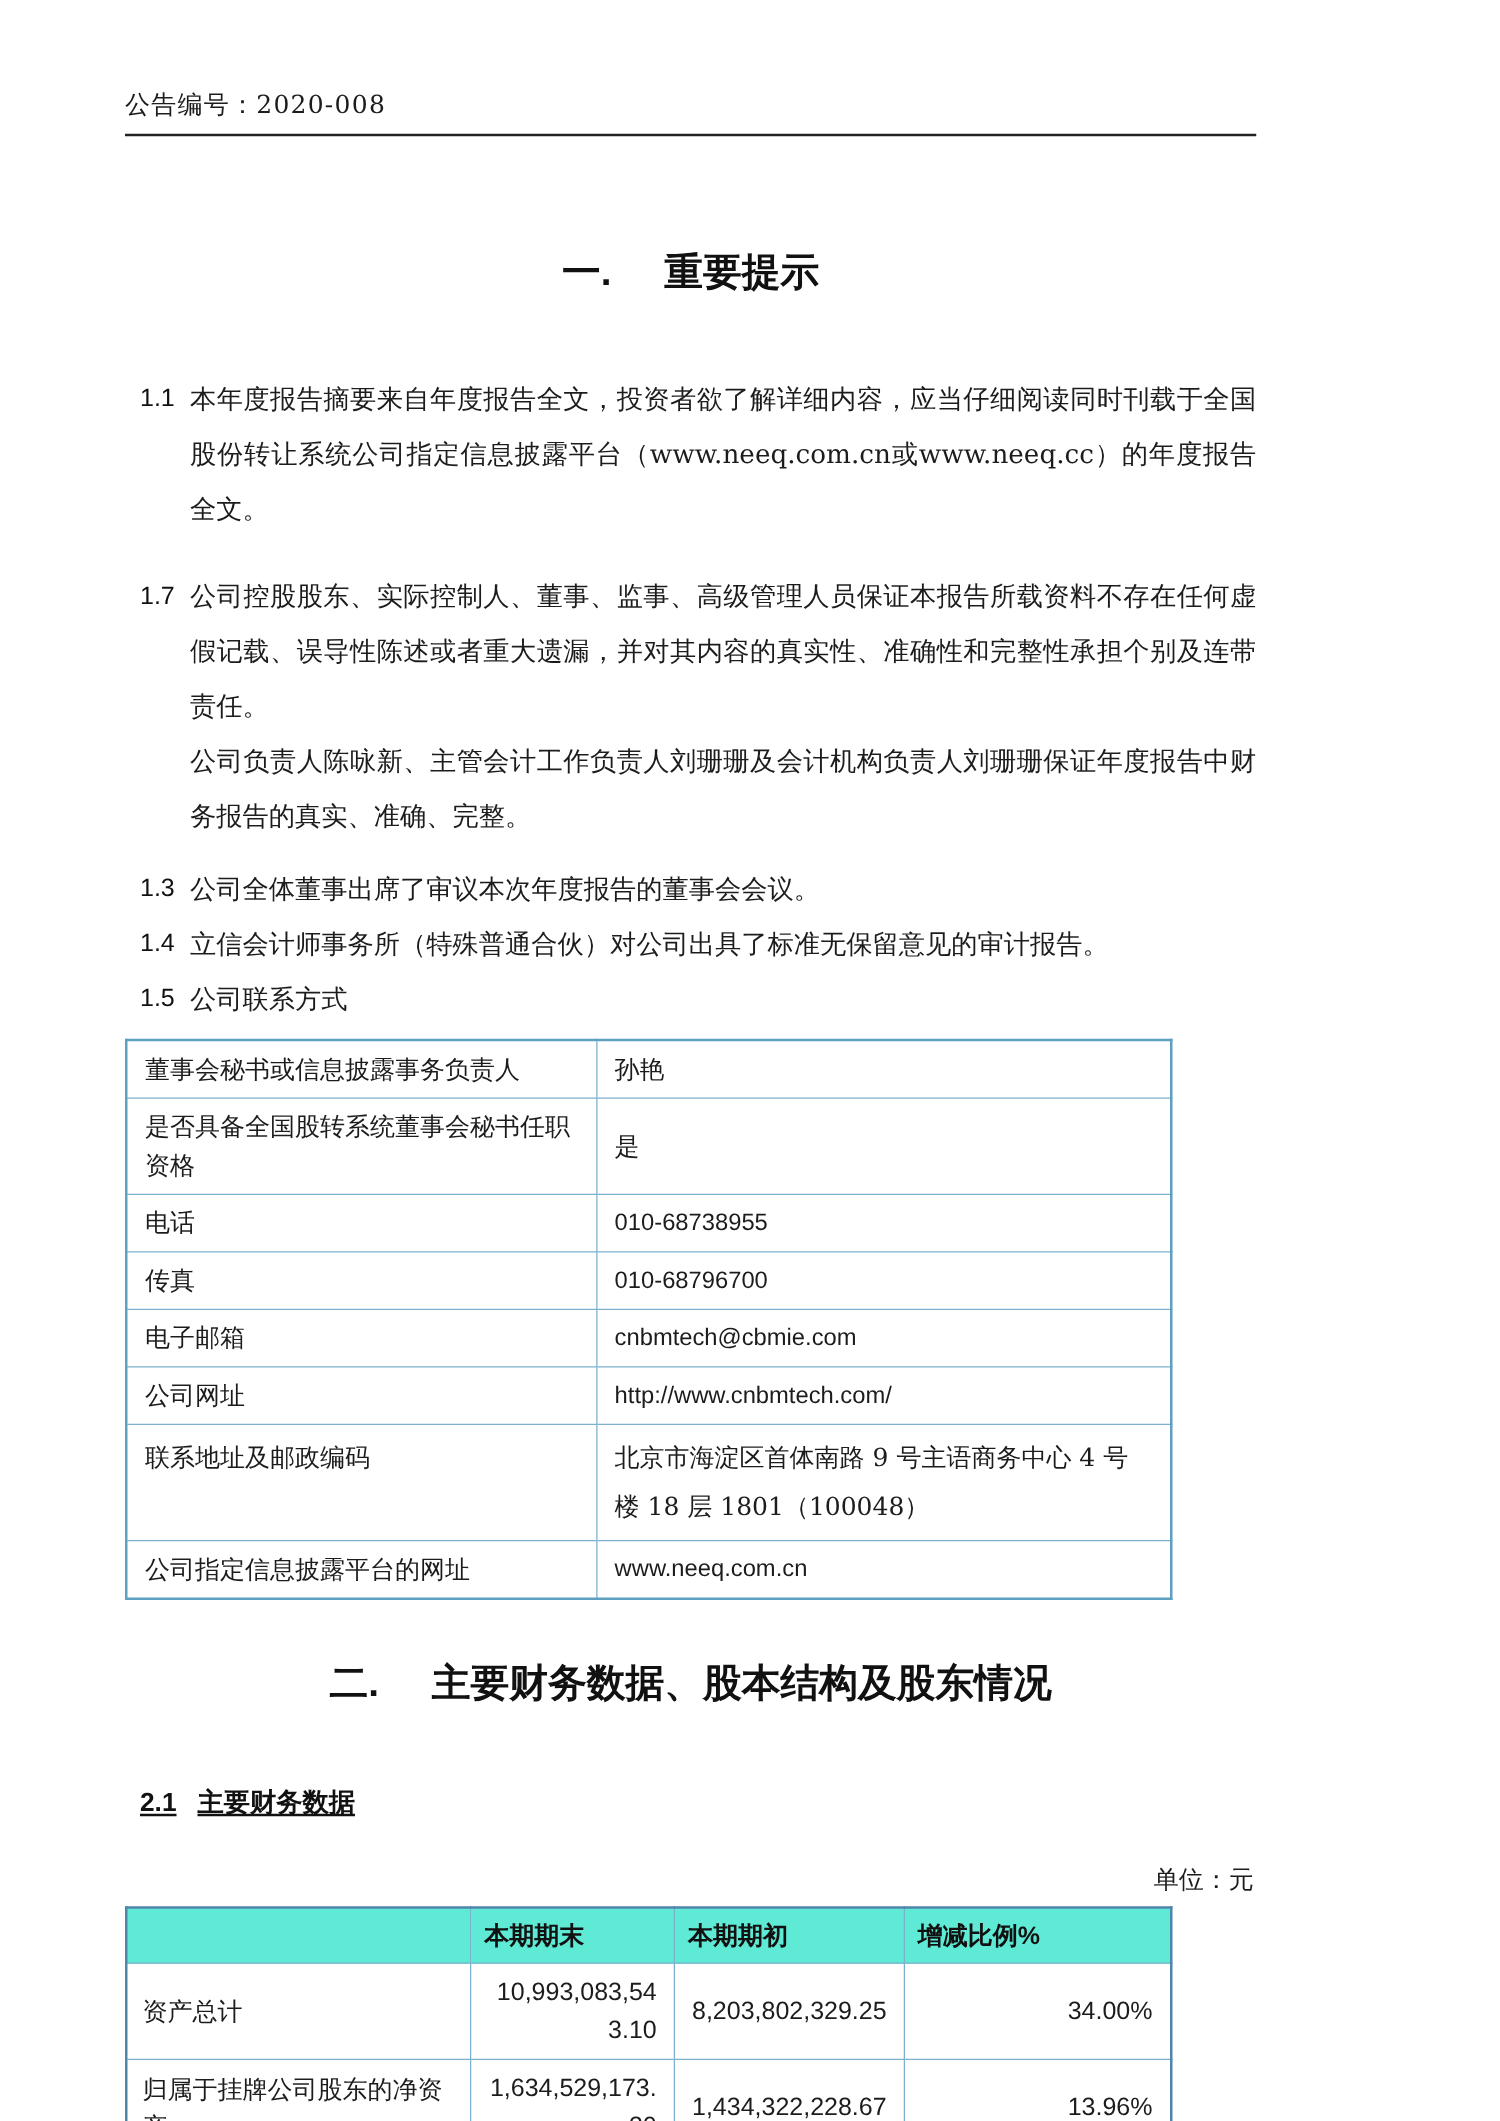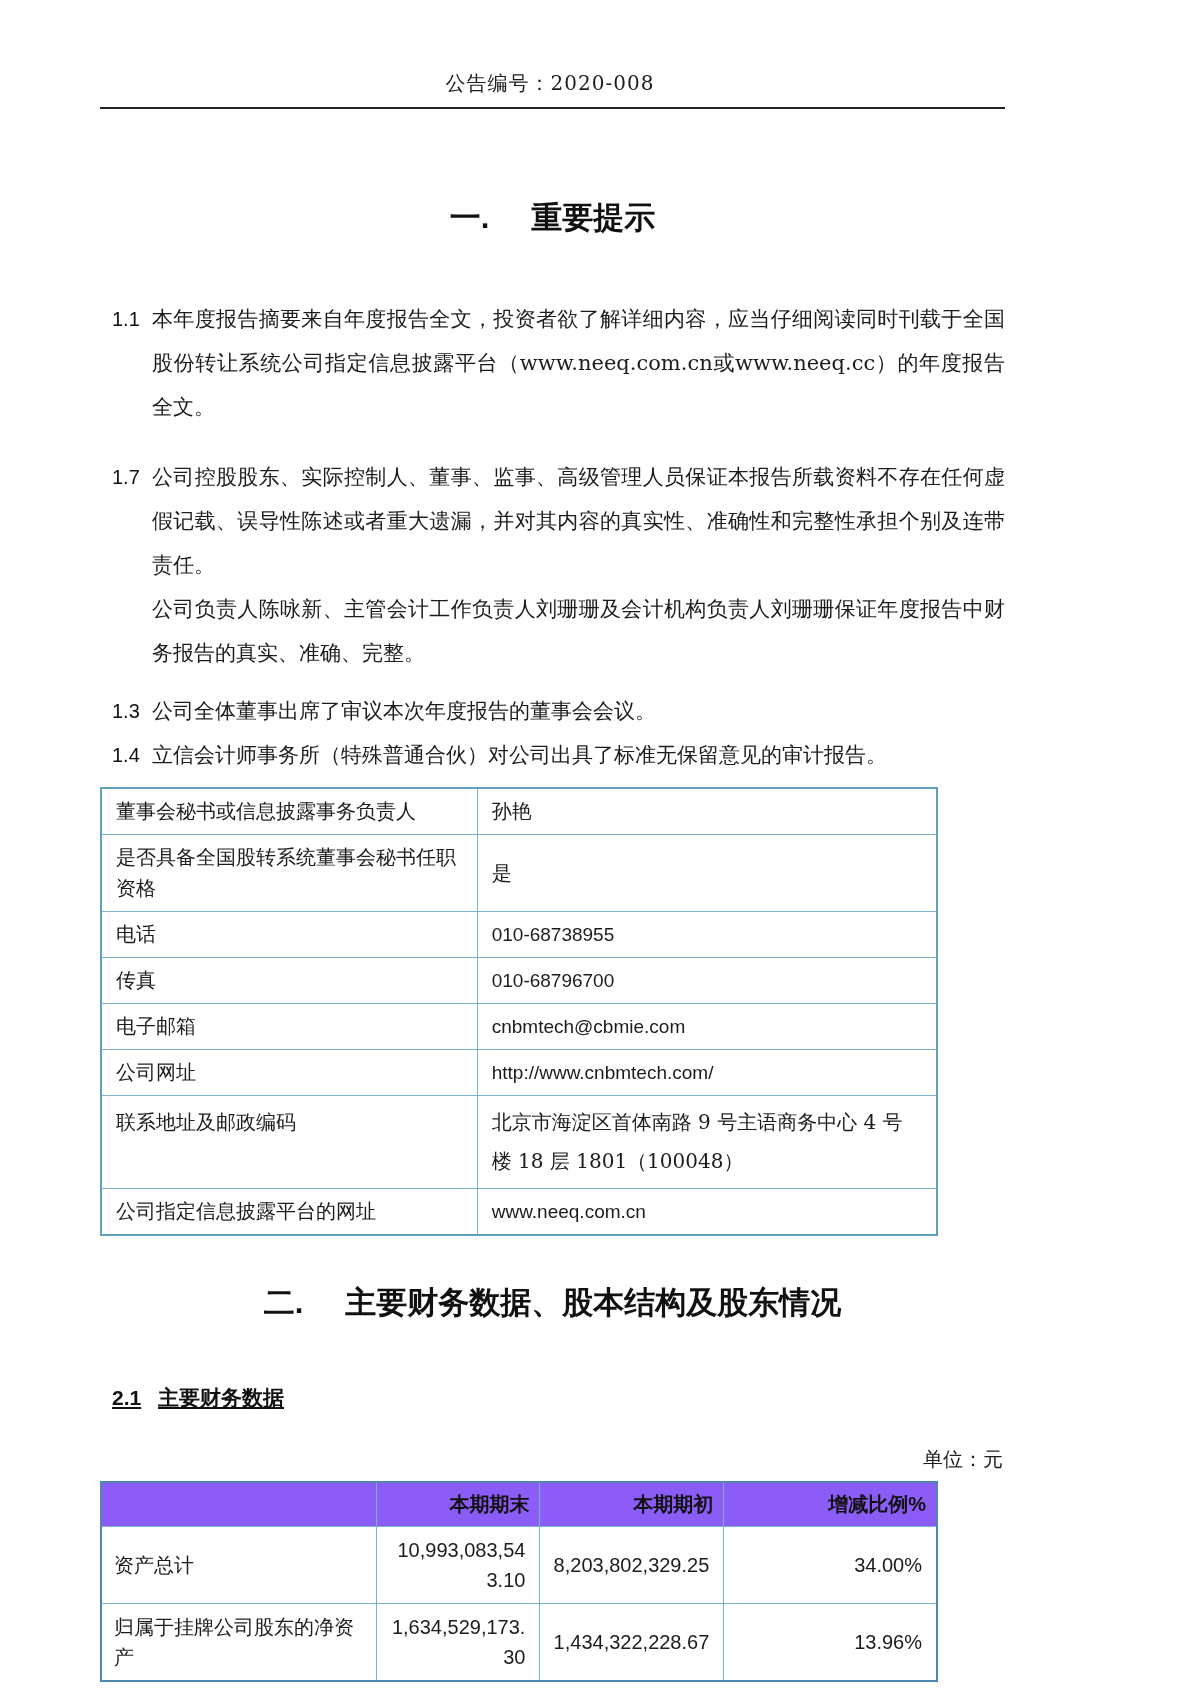--- a/index.html
+++ b/index.html
@@ -12,7 +12,7 @@
     width:905px;margin:0 0 0 100px;padding-top:70px;
   }
   
-  .doc-header{text-align:center;font-size:20px;letter-spacing:1px;padding-right:5px;}
+  .doc-header{text-align:left;font-size:20px;letter-spacing:1px;padding-right:5px;}
   .header-rule{border:none;border-top:2px solid #222;margin:10px 0 0 0;}
 
   

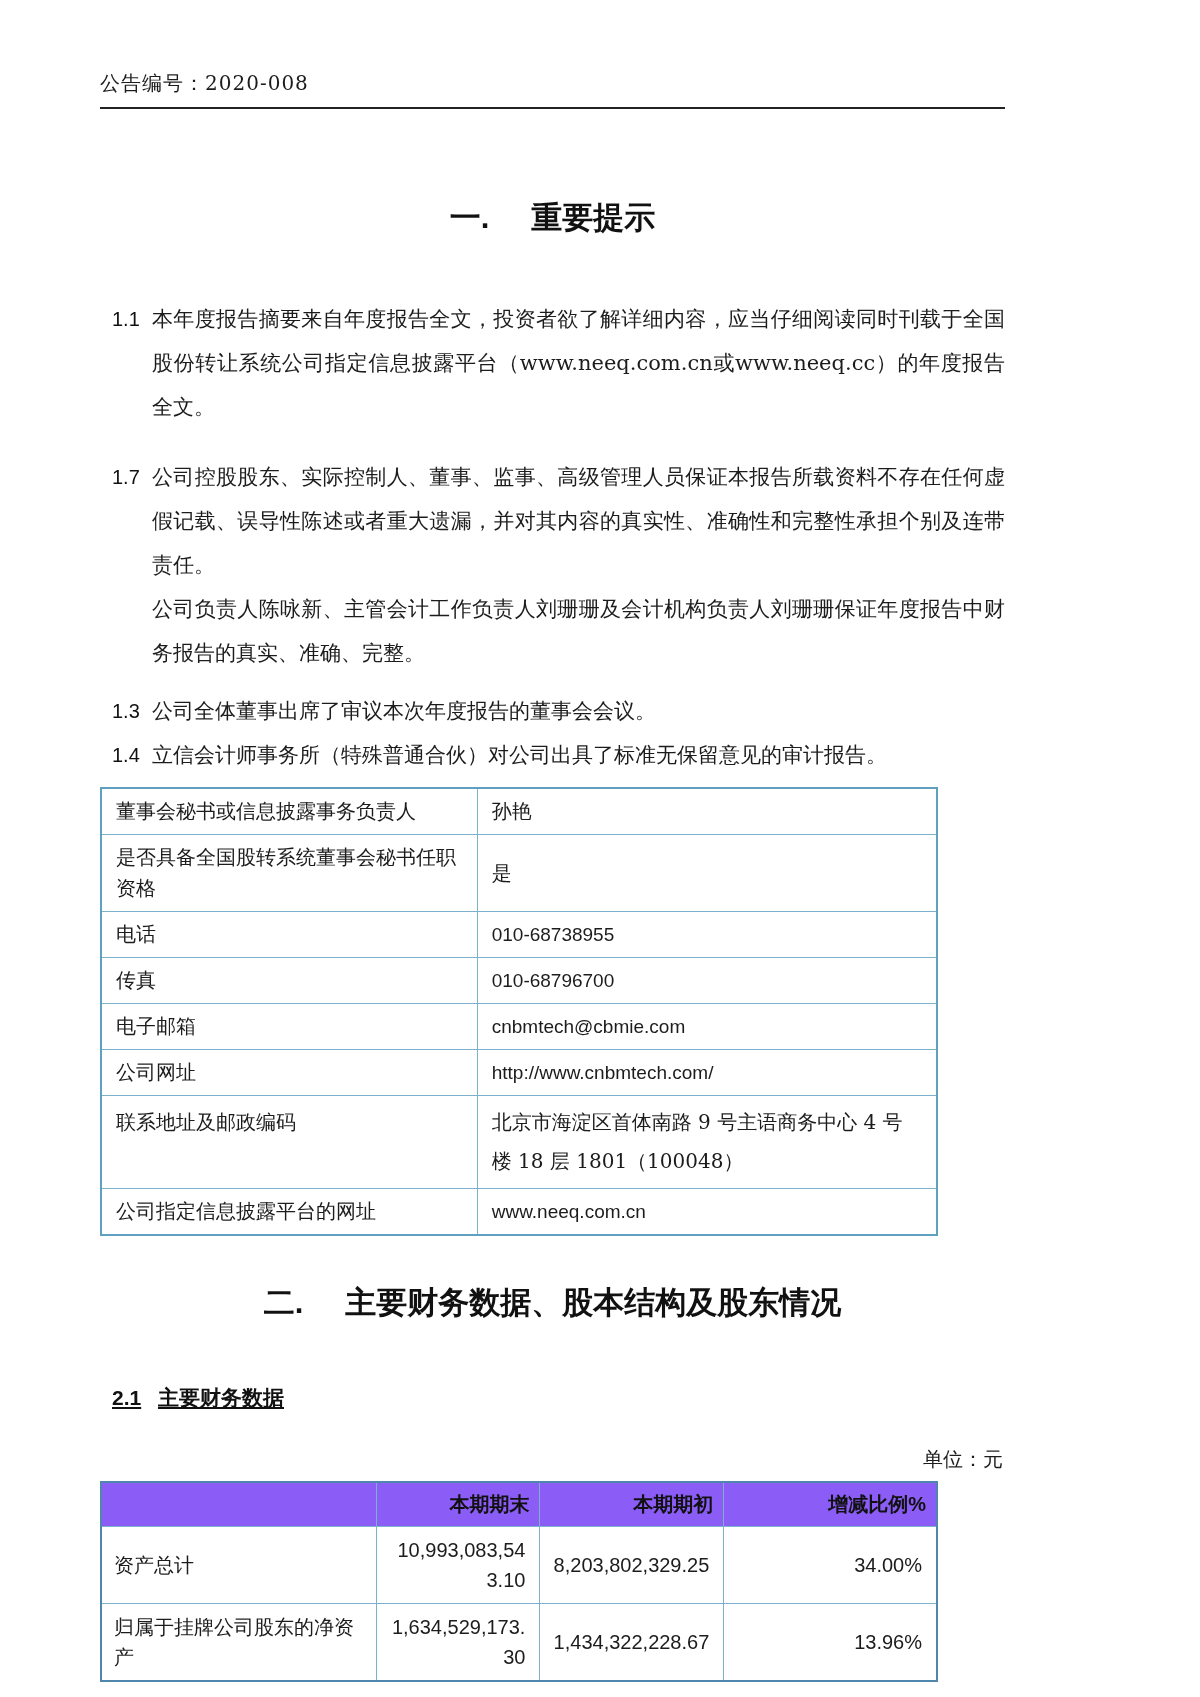--- a/index.html
+++ b/index.html
@@ -120,6 +120,12 @@
     </div>
   </div>
 
+  <div class="item item-gap-sm">
+    <span class="num">1.5</span>
+    <div class="itext">
+      <p>公司联系方式</p>
+    </div>
+  </div>
 
   <table class="contact">
     <colgroup>

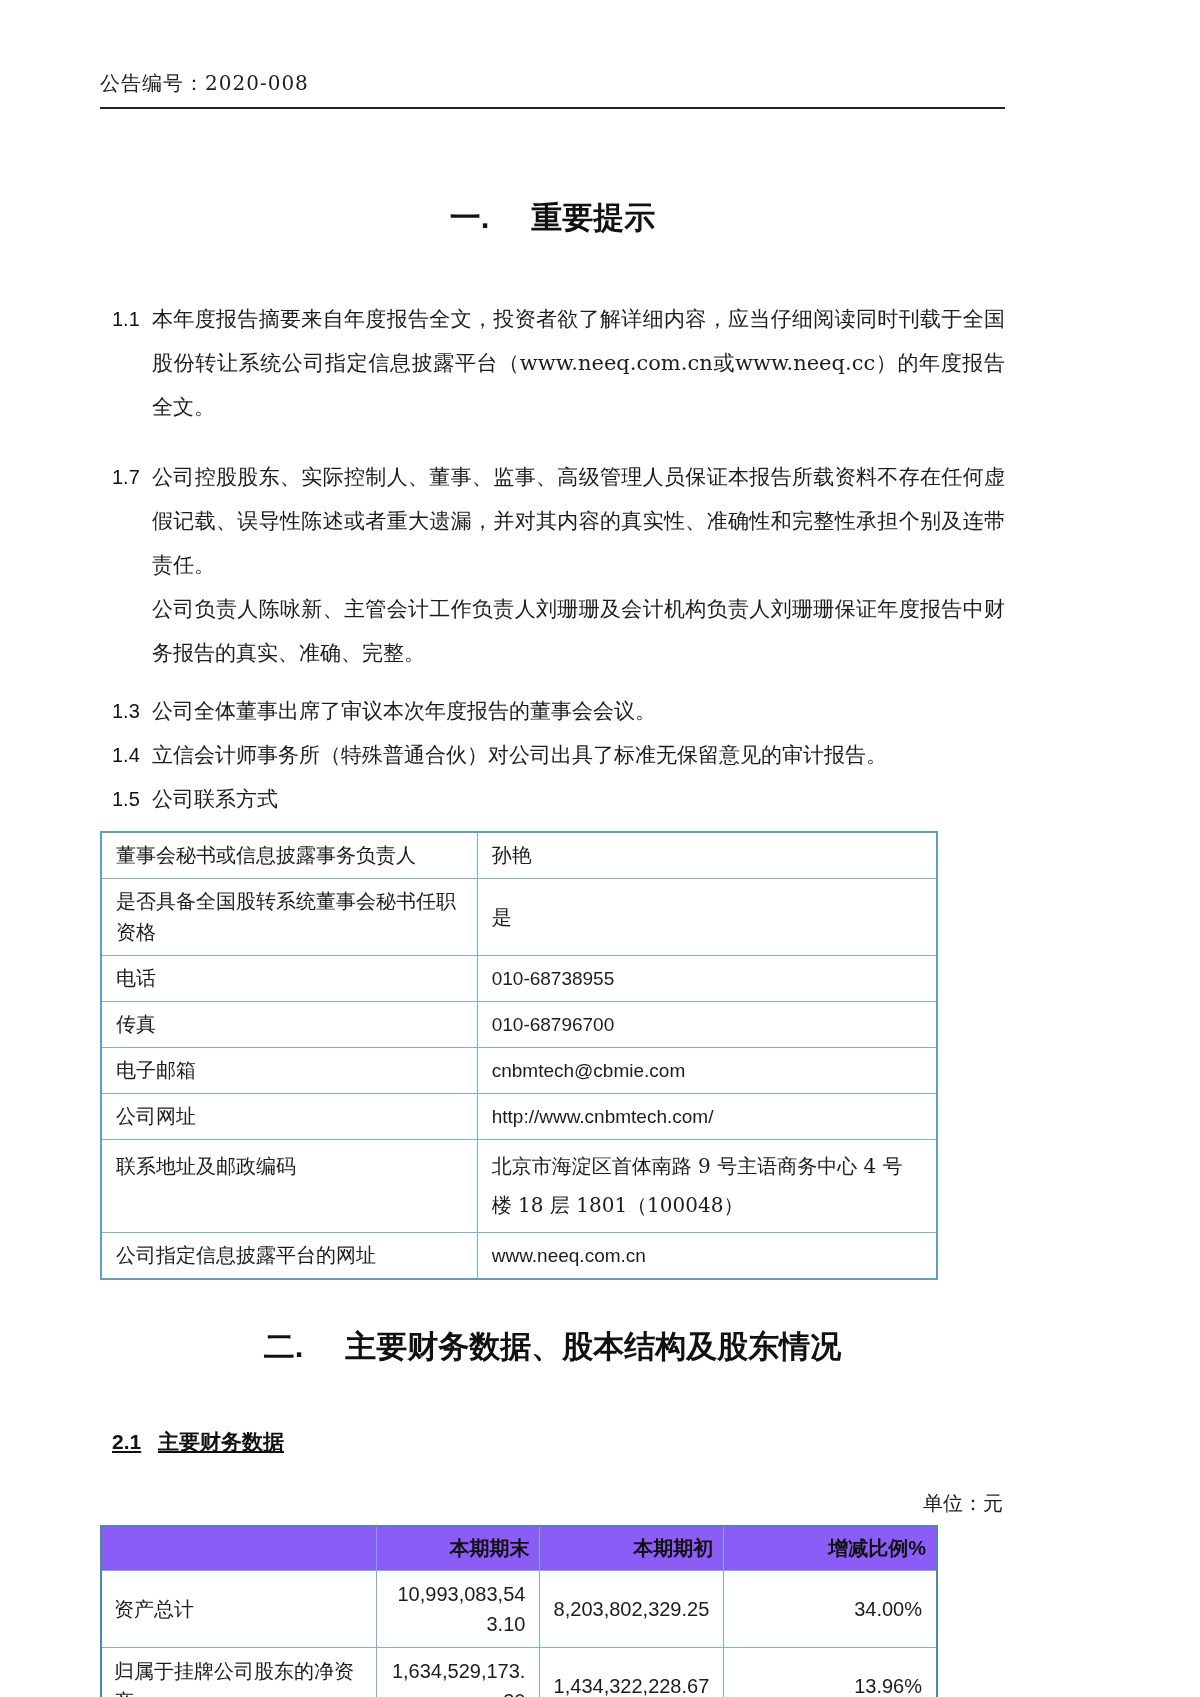--- a/index.html
+++ b/index.html
@@ -66,8 +66,8 @@
   
   .finance{border:2px solid #4f86ad;}
   .finance th{
-    background:#8b5cf6;border:1px solid #7cb1cd;font-size:20px;padding:8px 10px;
-    font-weight:bold;text-align:right;
+    background:#5eead4;border:1px solid #7cb1cd;font-size:20px;padding:8px 10px;
+    font-weight:bold;text-align:left;
     font-family:"Liberation Sans","DejaVu Sans",sans-serif;color:#111;
   }
   .finance td{

